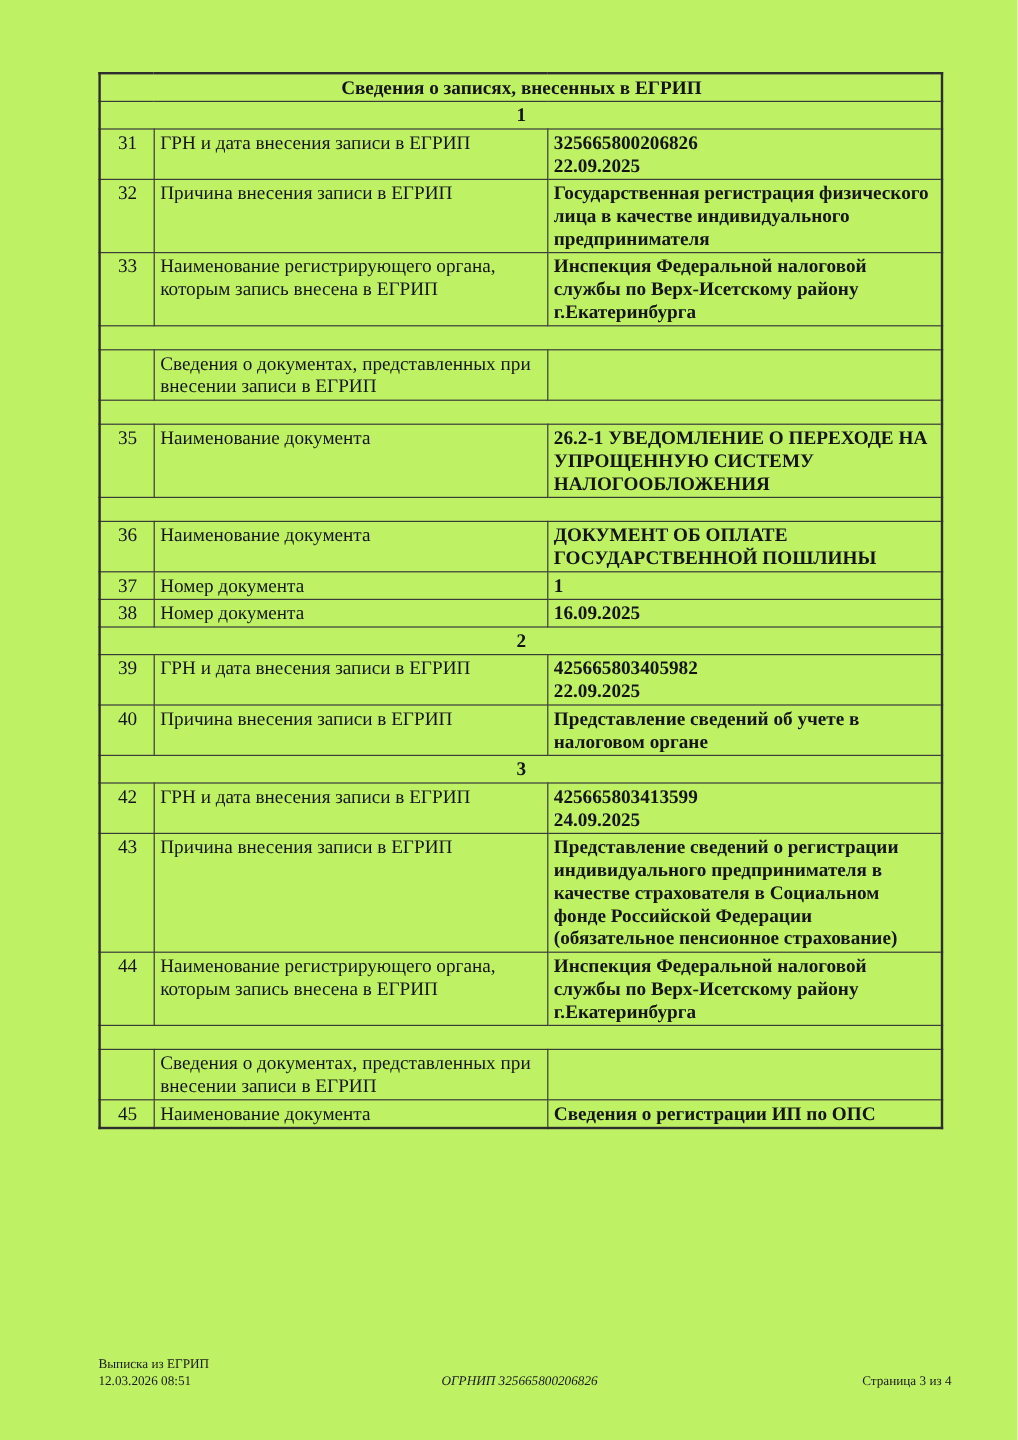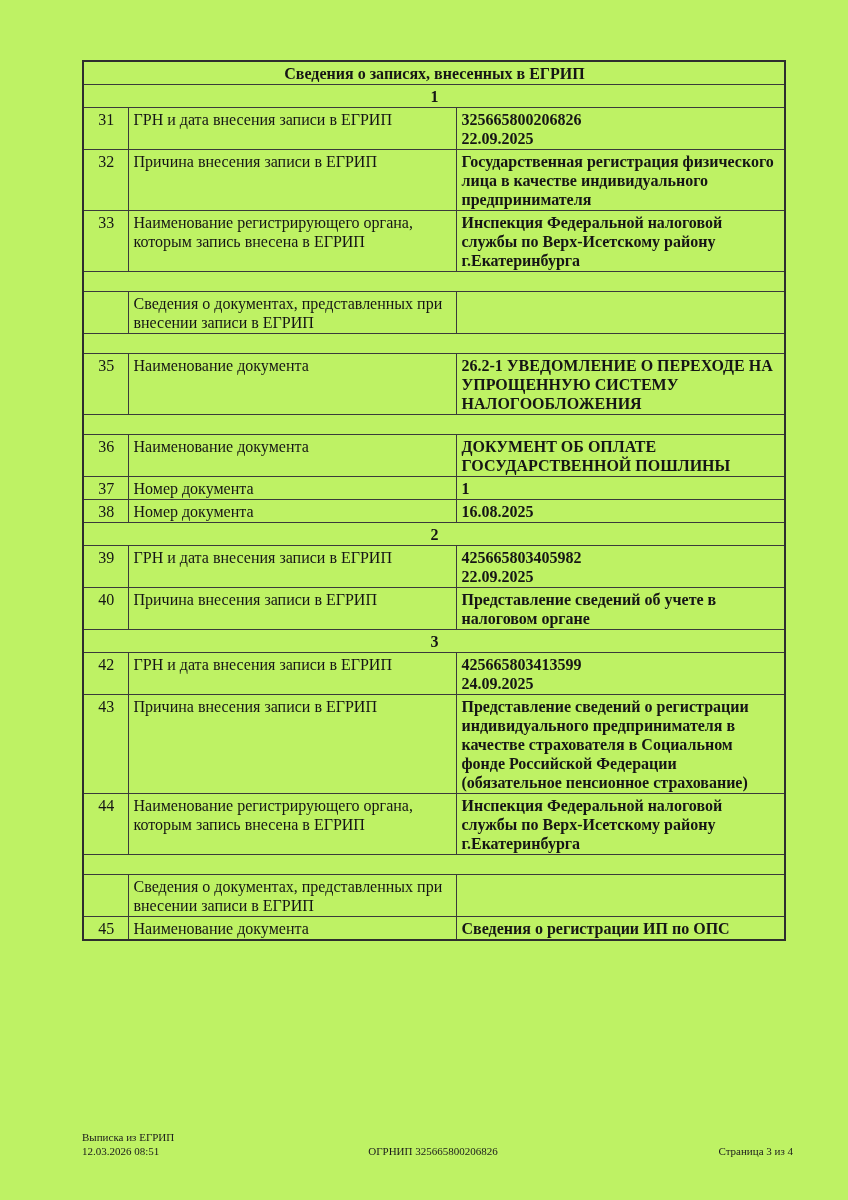--- a/index.html
+++ b/index.html
@@ -132,7 +132,7 @@
       <tr>
         <td class="num">38</td>
         <td class="lbl">Номер документа</td>
-        <td class="val">16.08.2025</td>
+        <td class="val">16.09.2025</td>
       </tr>
 
       <tr>

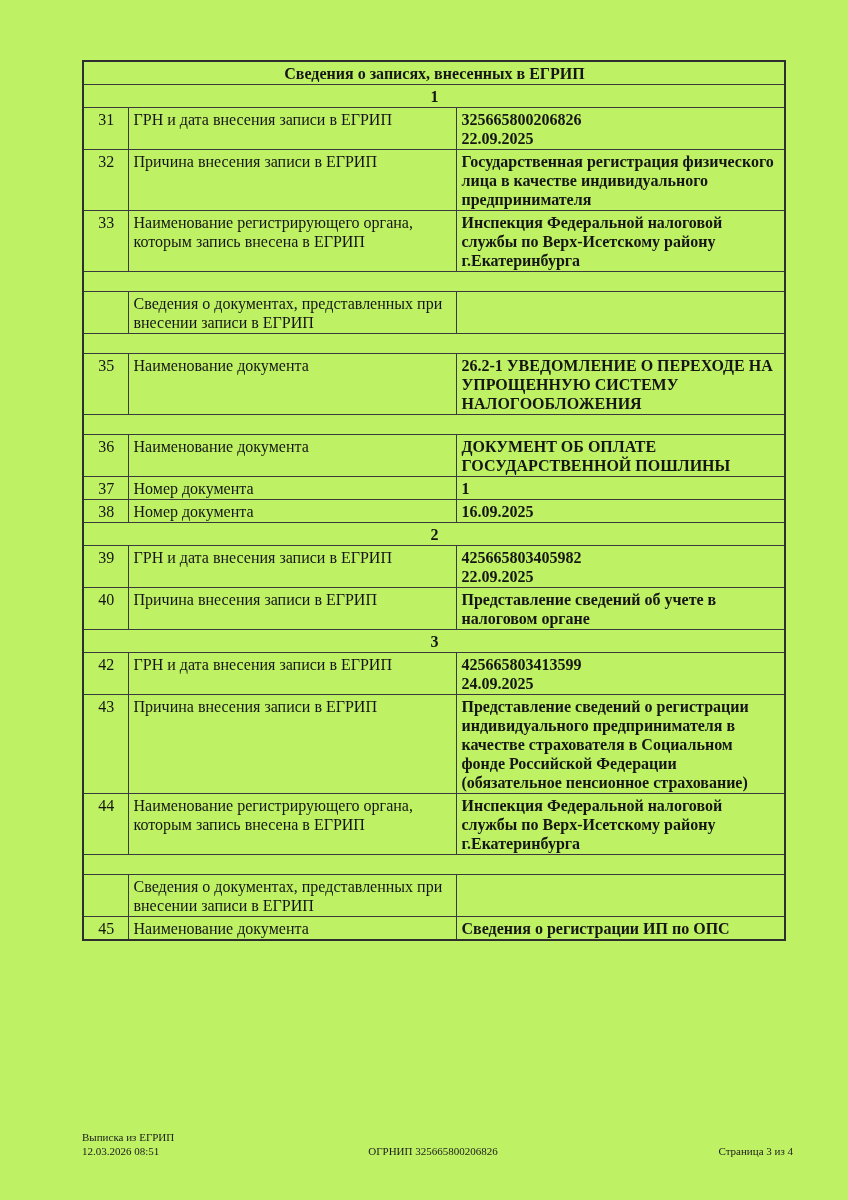--- a/index.html
+++ b/index.html
@@ -50,7 +50,7 @@
     color:#1b1b1b;
   }
   .footer-left{left:82px;top:1130px;}
-  .footer-center{left:82px;top:1144px;width:702px;text-align:center;}
+  .footer-center{left:82px;top:1144px;width:702px;text-align:center;font-style:italic;}
   .footer-right{right:55px;top:1144px;}
 </style>
 </head>

